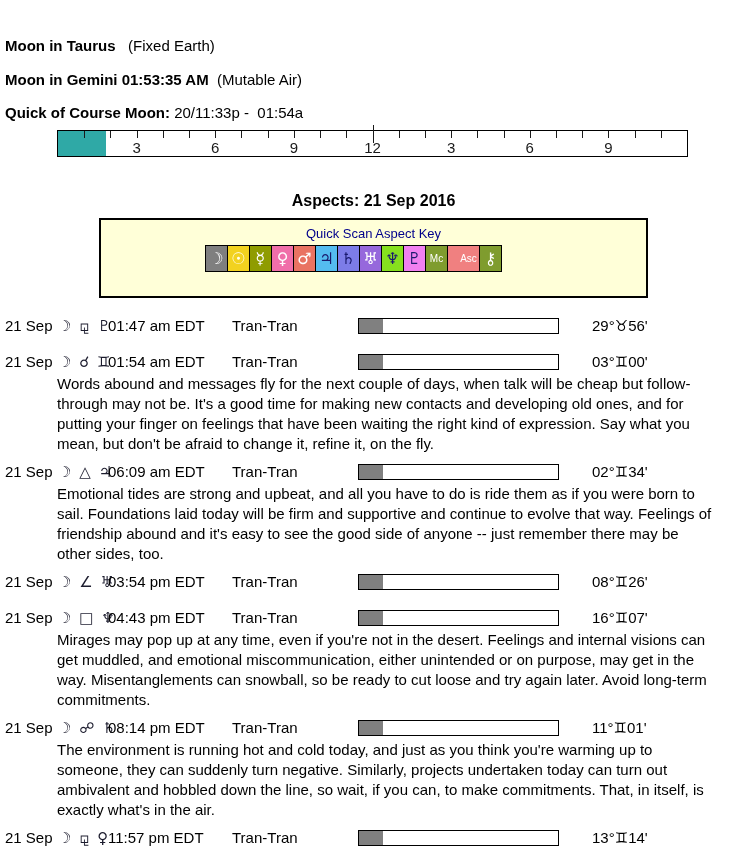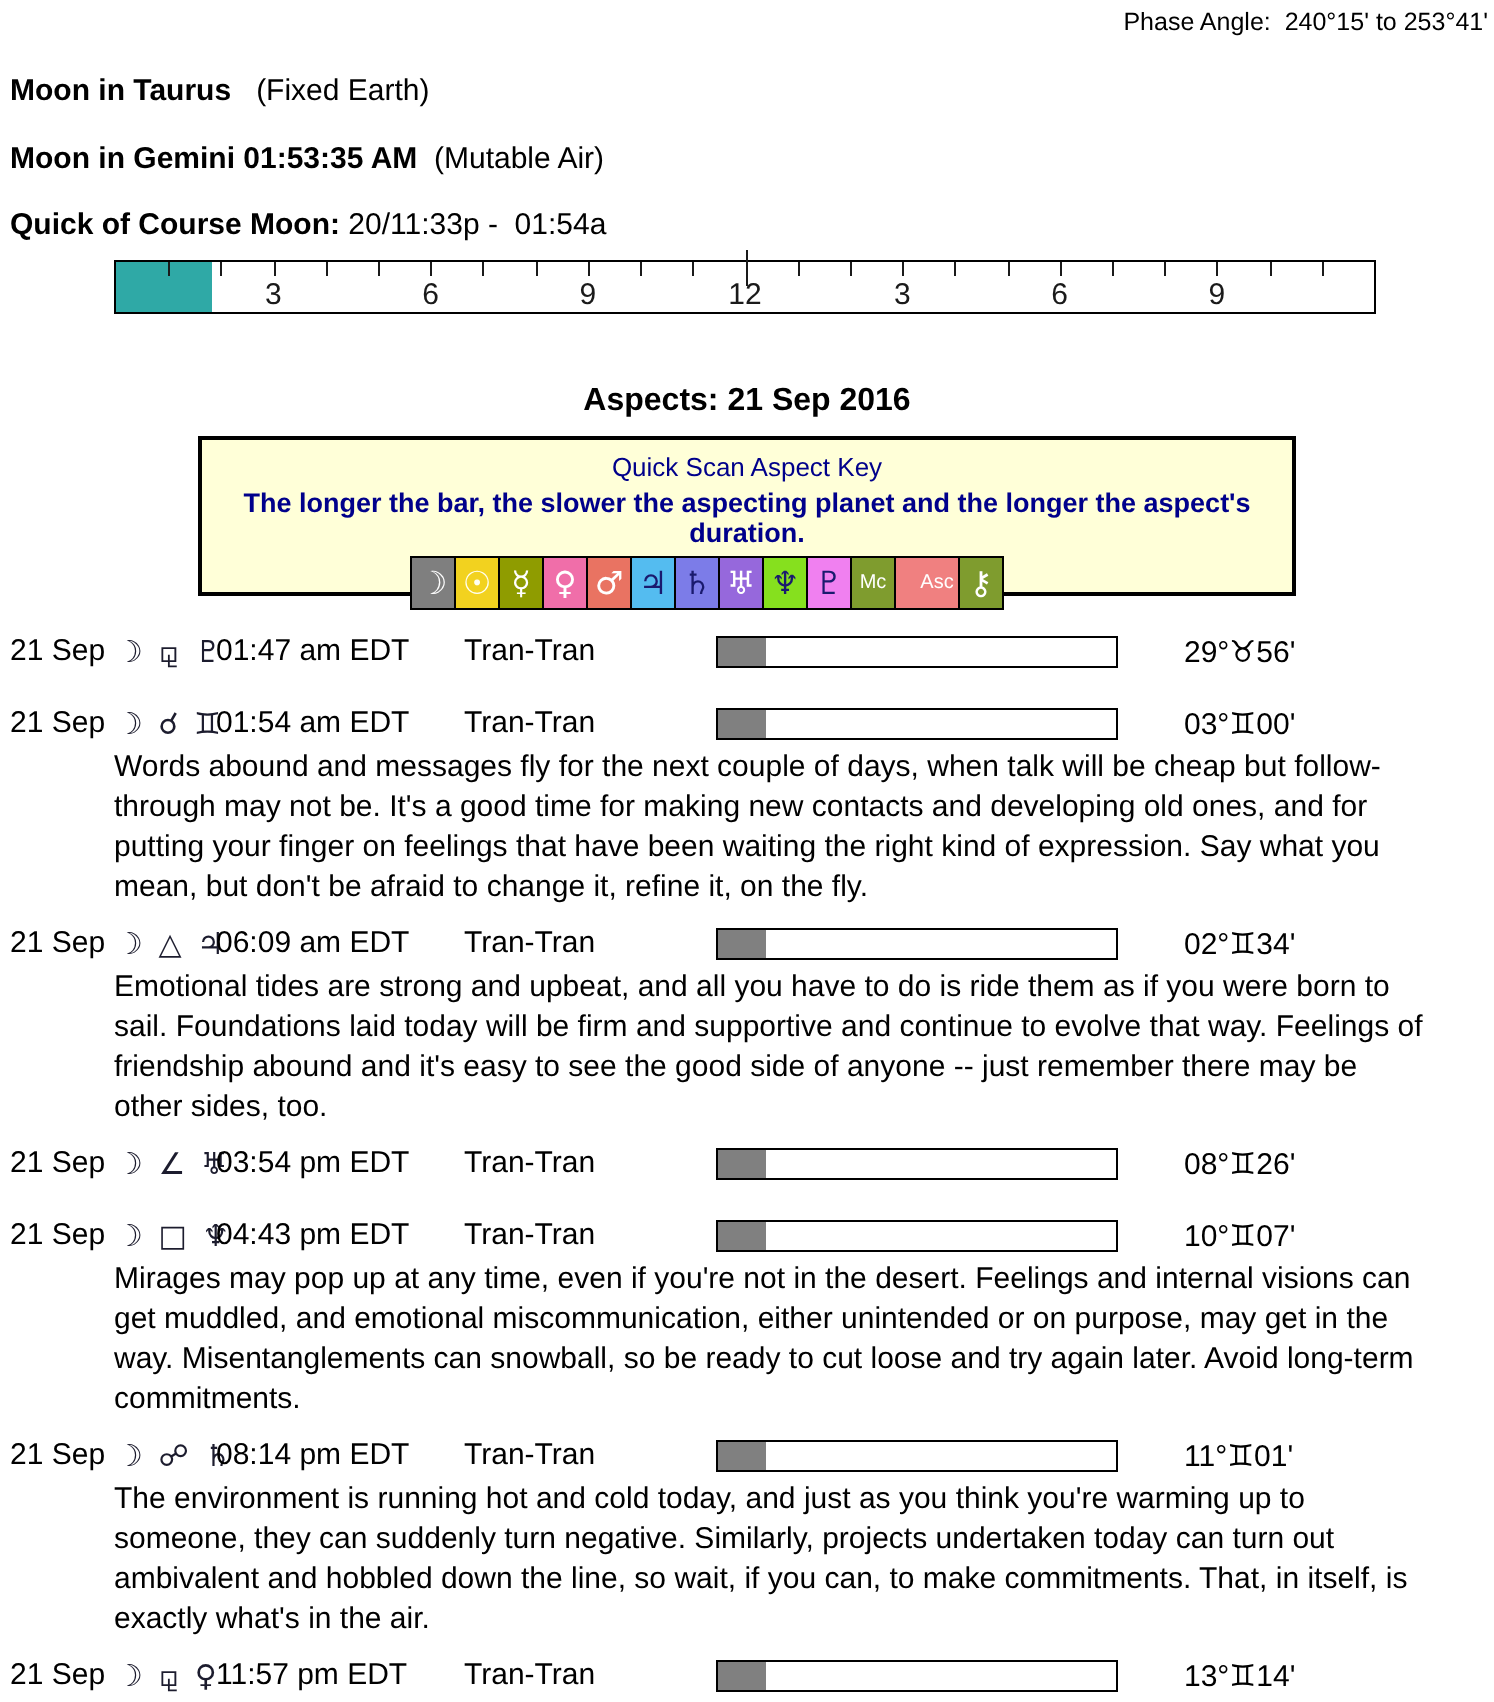--- a/index.html
+++ b/index.html
@@ -55,7 +55,6 @@
 <body>
 
 <div id="header">
-  <div id="phase-angle"><span>Phase Angle:</span><span class="pre">  </span><span>240°15' to 253°41'</span></div>
   <div class="hline" id="h-sign"><span class="b">Moon in Taurus</span><span class="pre">   </span><span>(Fixed Earth)</span></div>
   <div class="hline" id="h-ingress"><span class="b">Moon in Gemini 01:53:35 AM</span><span class="pre">  </span><span>(Mutable Air)</span></div>
   <div class="hline" id="h-voc"><span class="b">Quick of Course Moon:</span><span class="pre"> </span><span class="pre">20/11:33p -  01:54a</span></div>

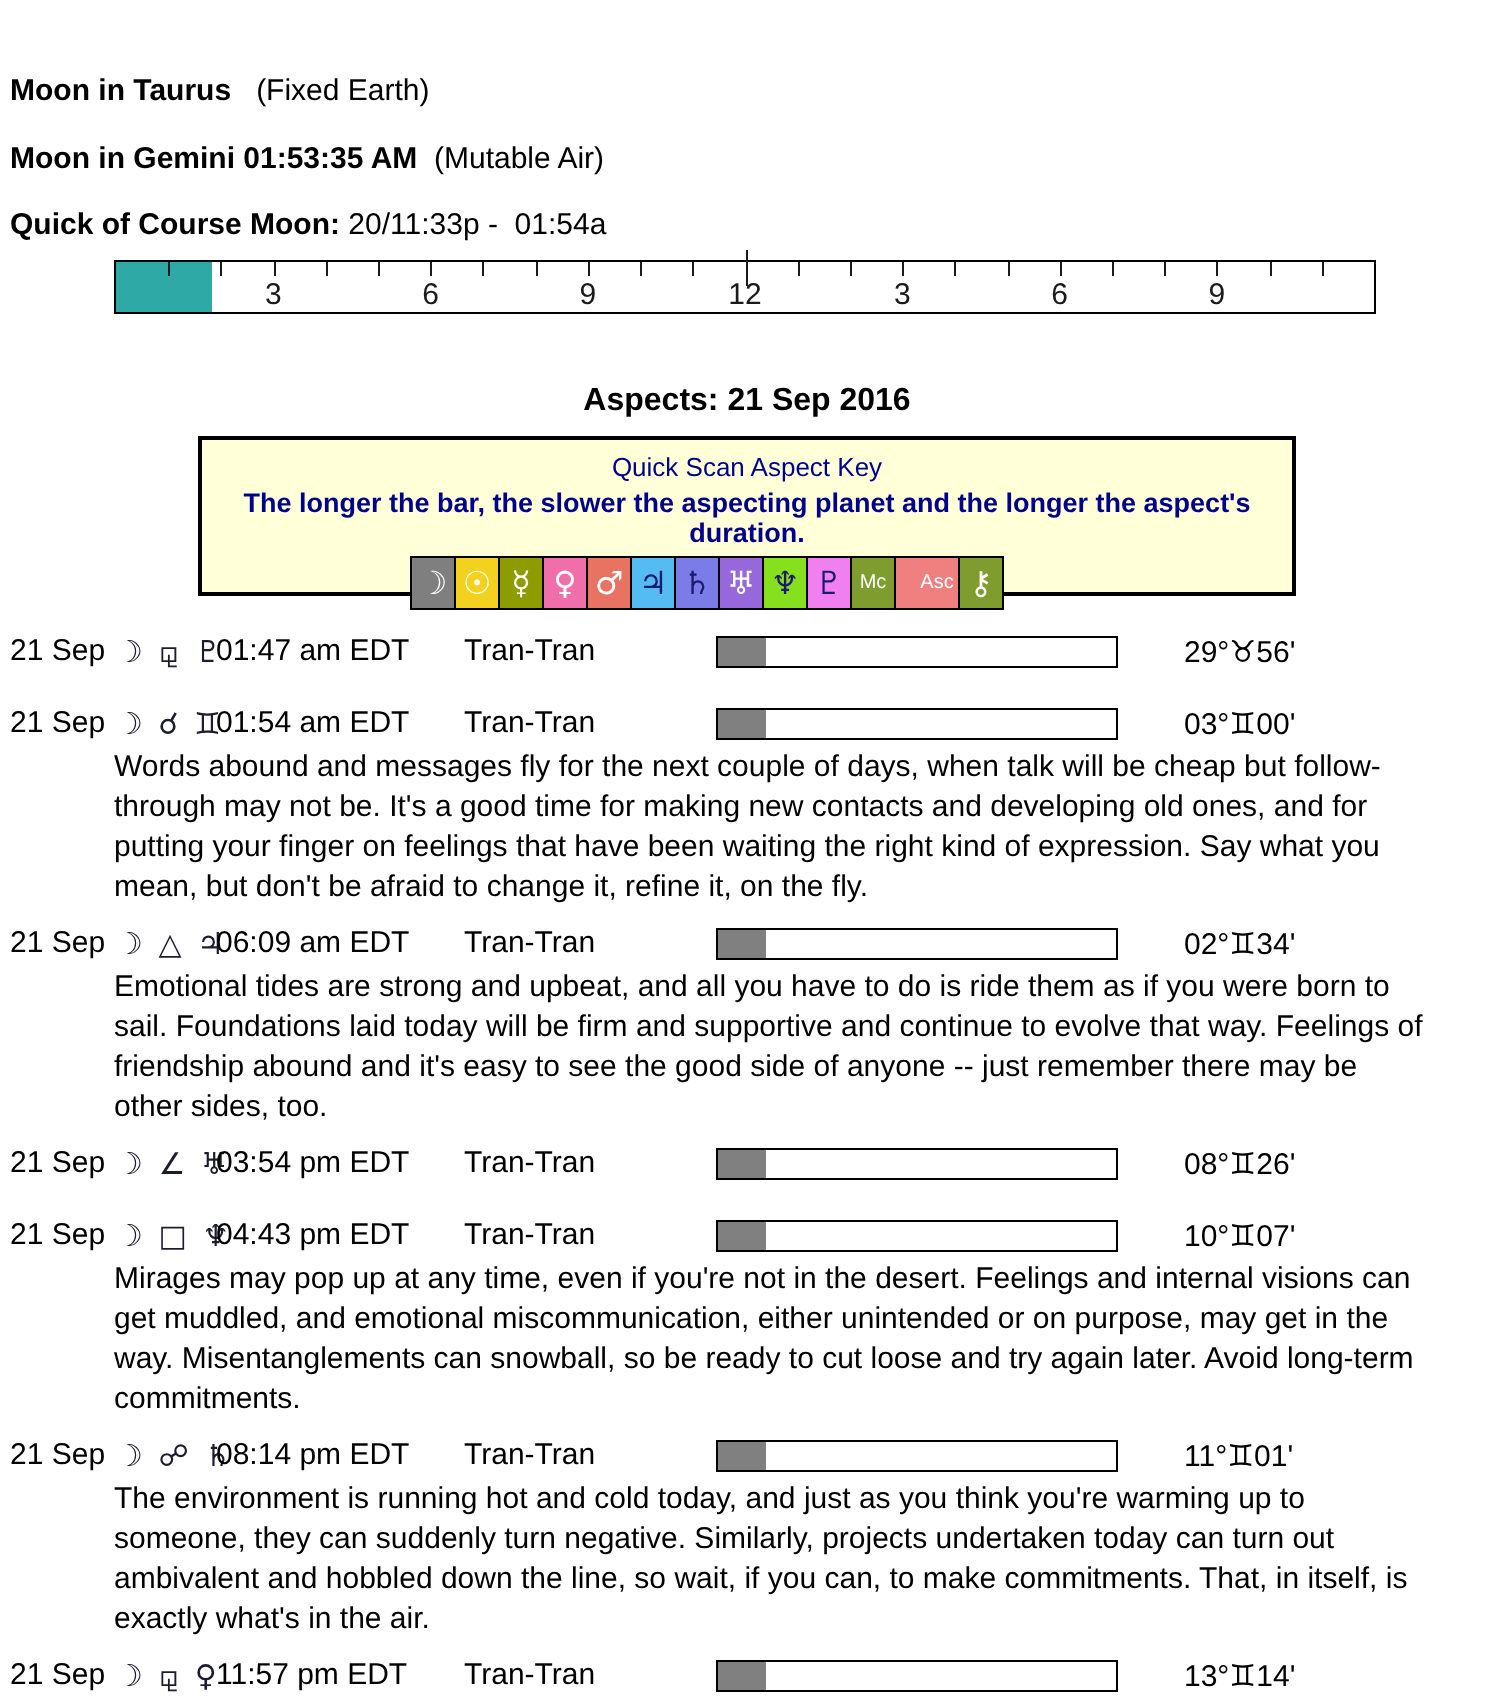--- a/index.html
+++ b/index.html
@@ -99,7 +99,6 @@
 
 <div id="key-box" style="background: rgb(255, 255, 216); color: rgb(0, 0, 139);">
   <div id="key-title">Quick Scan Aspect Key</div>
-  <div id="key-desc">The longer the bar, the slower the aspecting planet and the longer the aspect's duration.</div>
   <div id="key-strip">
       <div class="kcell" style="background: rgb(127, 127, 127); color: rgb(255, 255, 255);">☽</div>
       <div class="kcell" style="background: rgb(242, 210, 31); color: rgb(255, 255, 242);">☉</div>

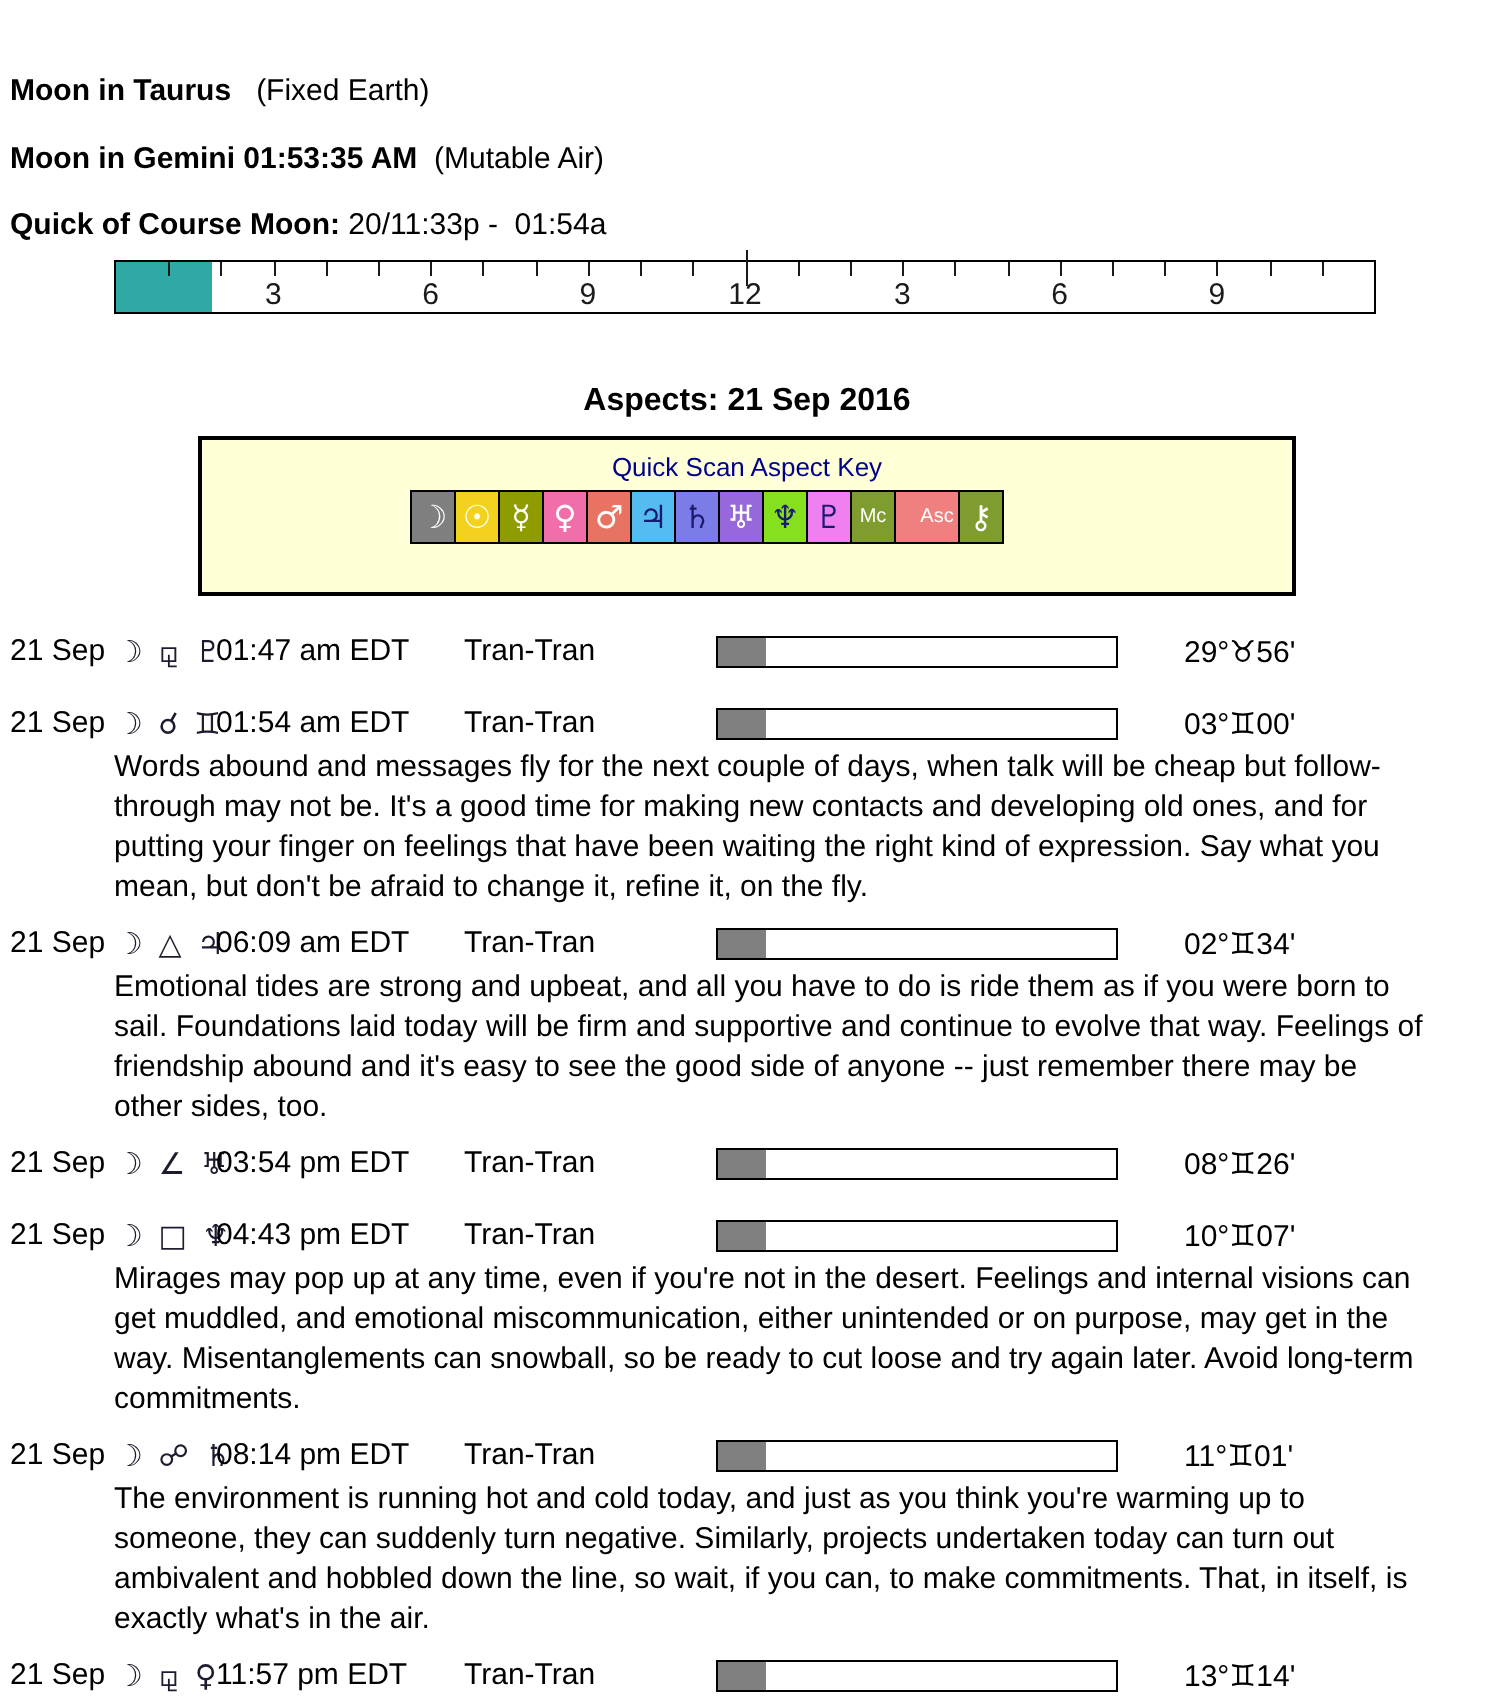--- a/index.html
+++ b/index.html
@@ -167,7 +167,7 @@
       <div class="a-bar">
         <div class="a-fill" style="width: 12%;"></div>
       </div>
-      <span class="acol a-pos">10°♊07'</span>
+      <span class="acol a-pos">16°♊07'</span>
     </div>
     <div class="atext">Mirages may pop up at any time, even if you're not in the desert. Feelings and internal visions can get muddled, and emotional miscommunication, either unintended or on purpose, may get in the way. Misentanglements can snowball, so be ready to cut loose and try again later. Avoid long-term commitments.</div>
     <div class="arow hastext">

